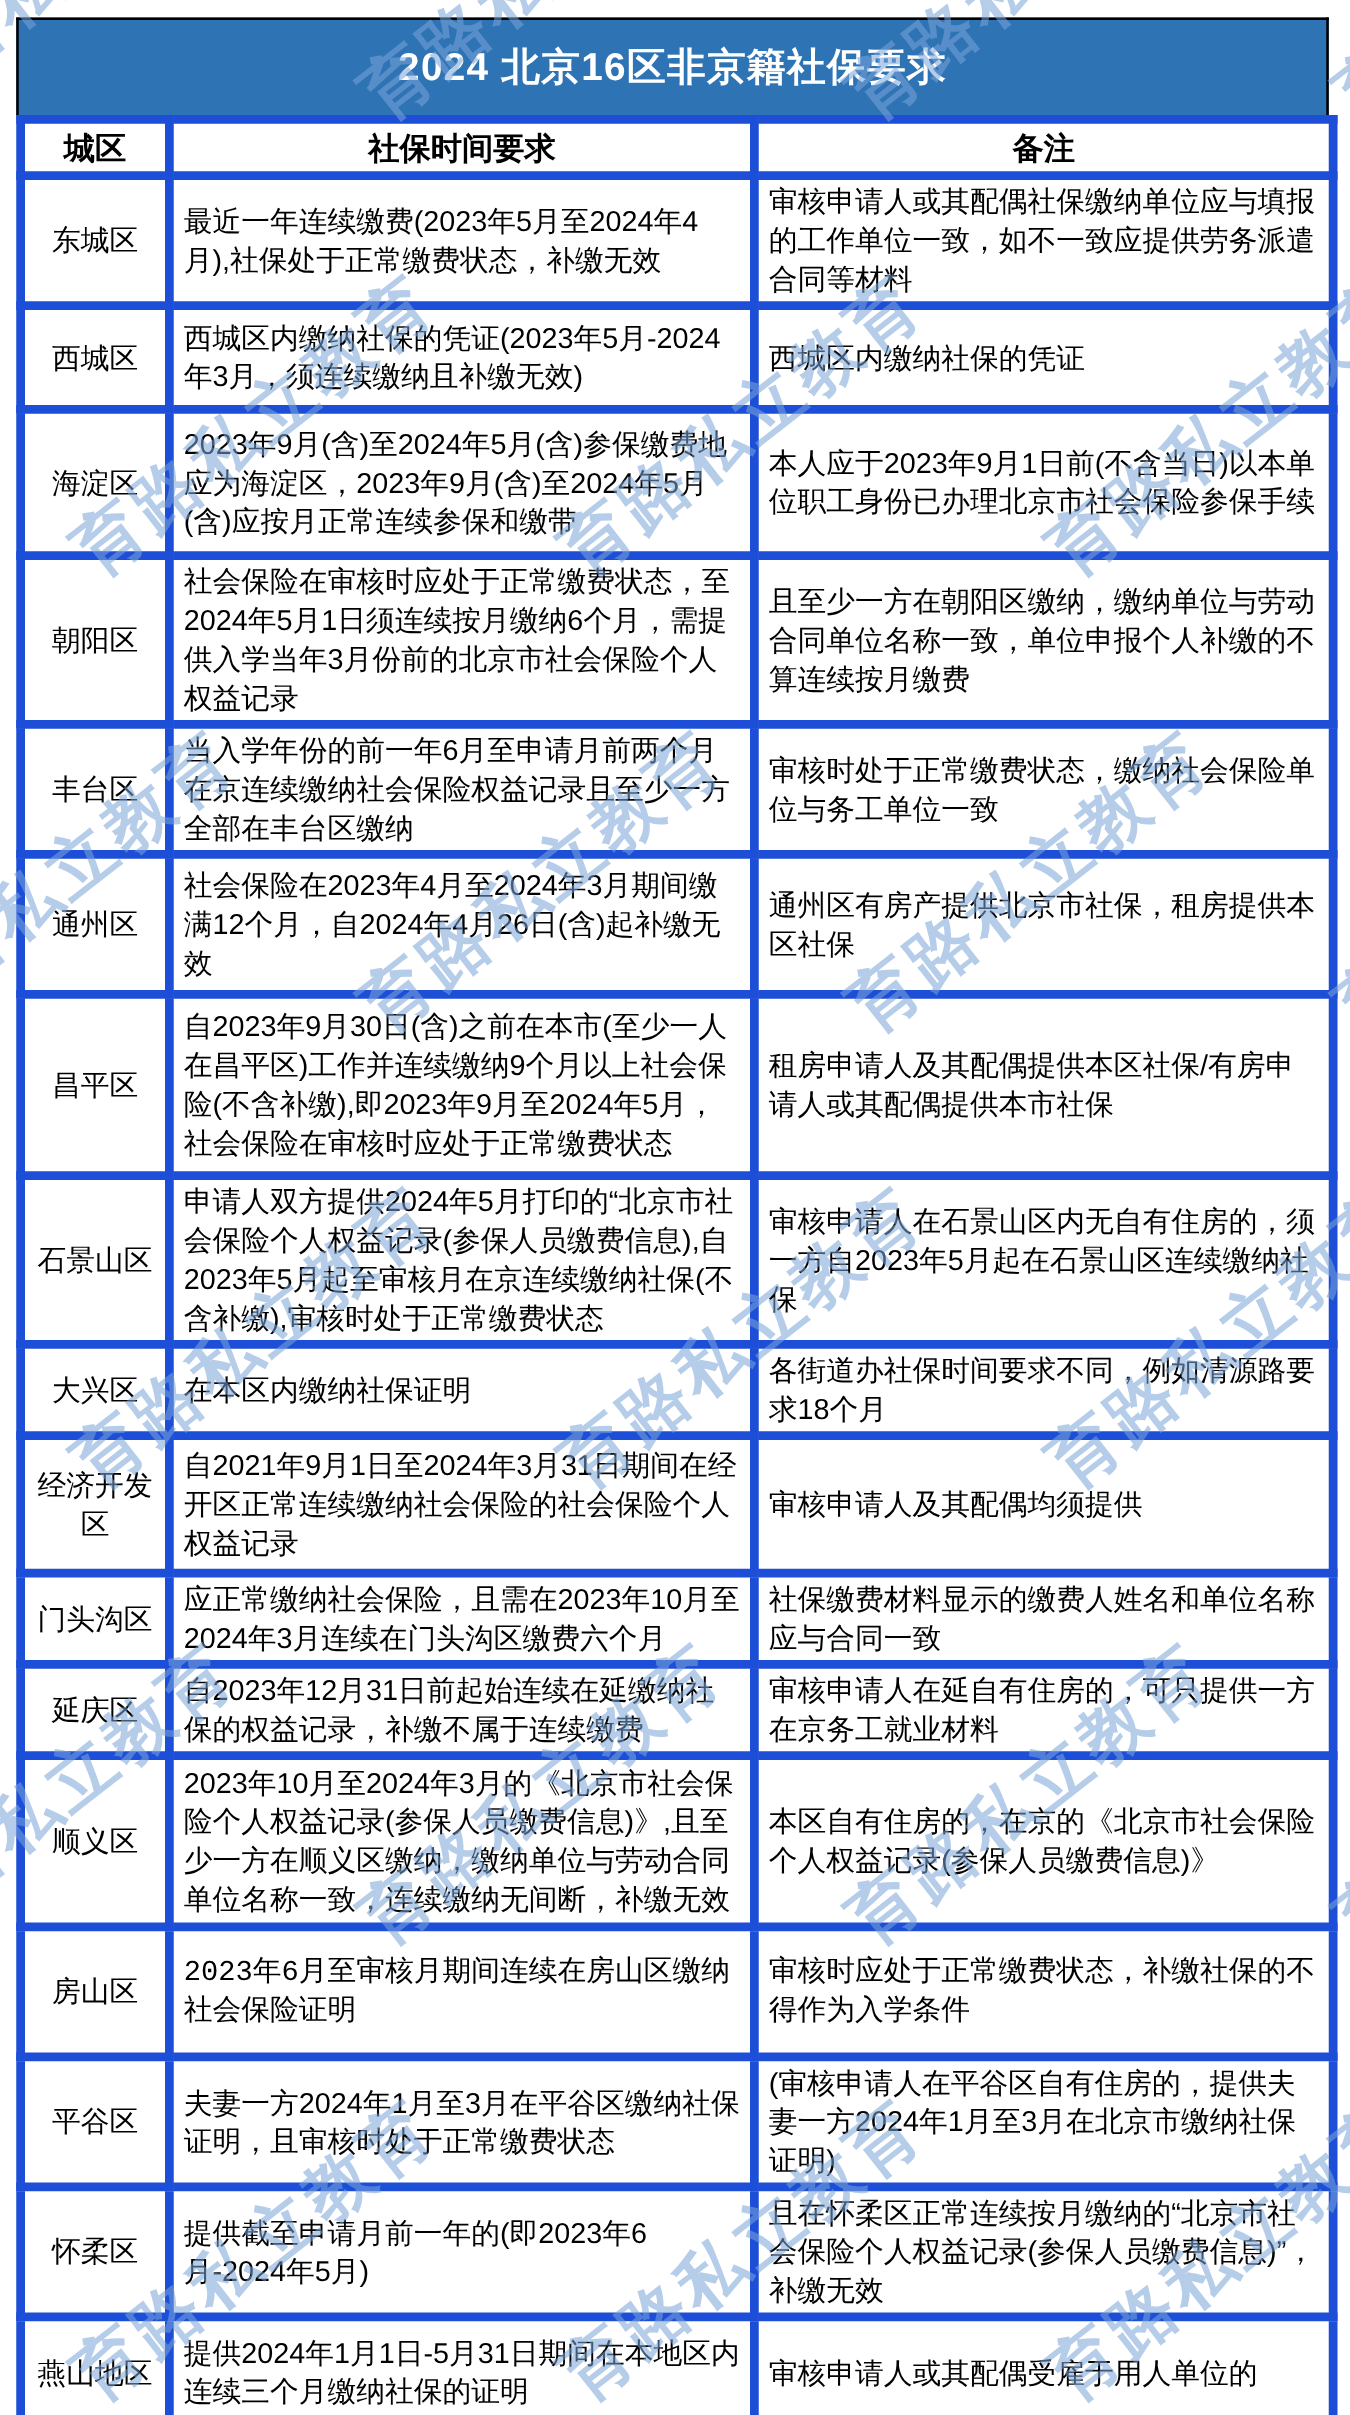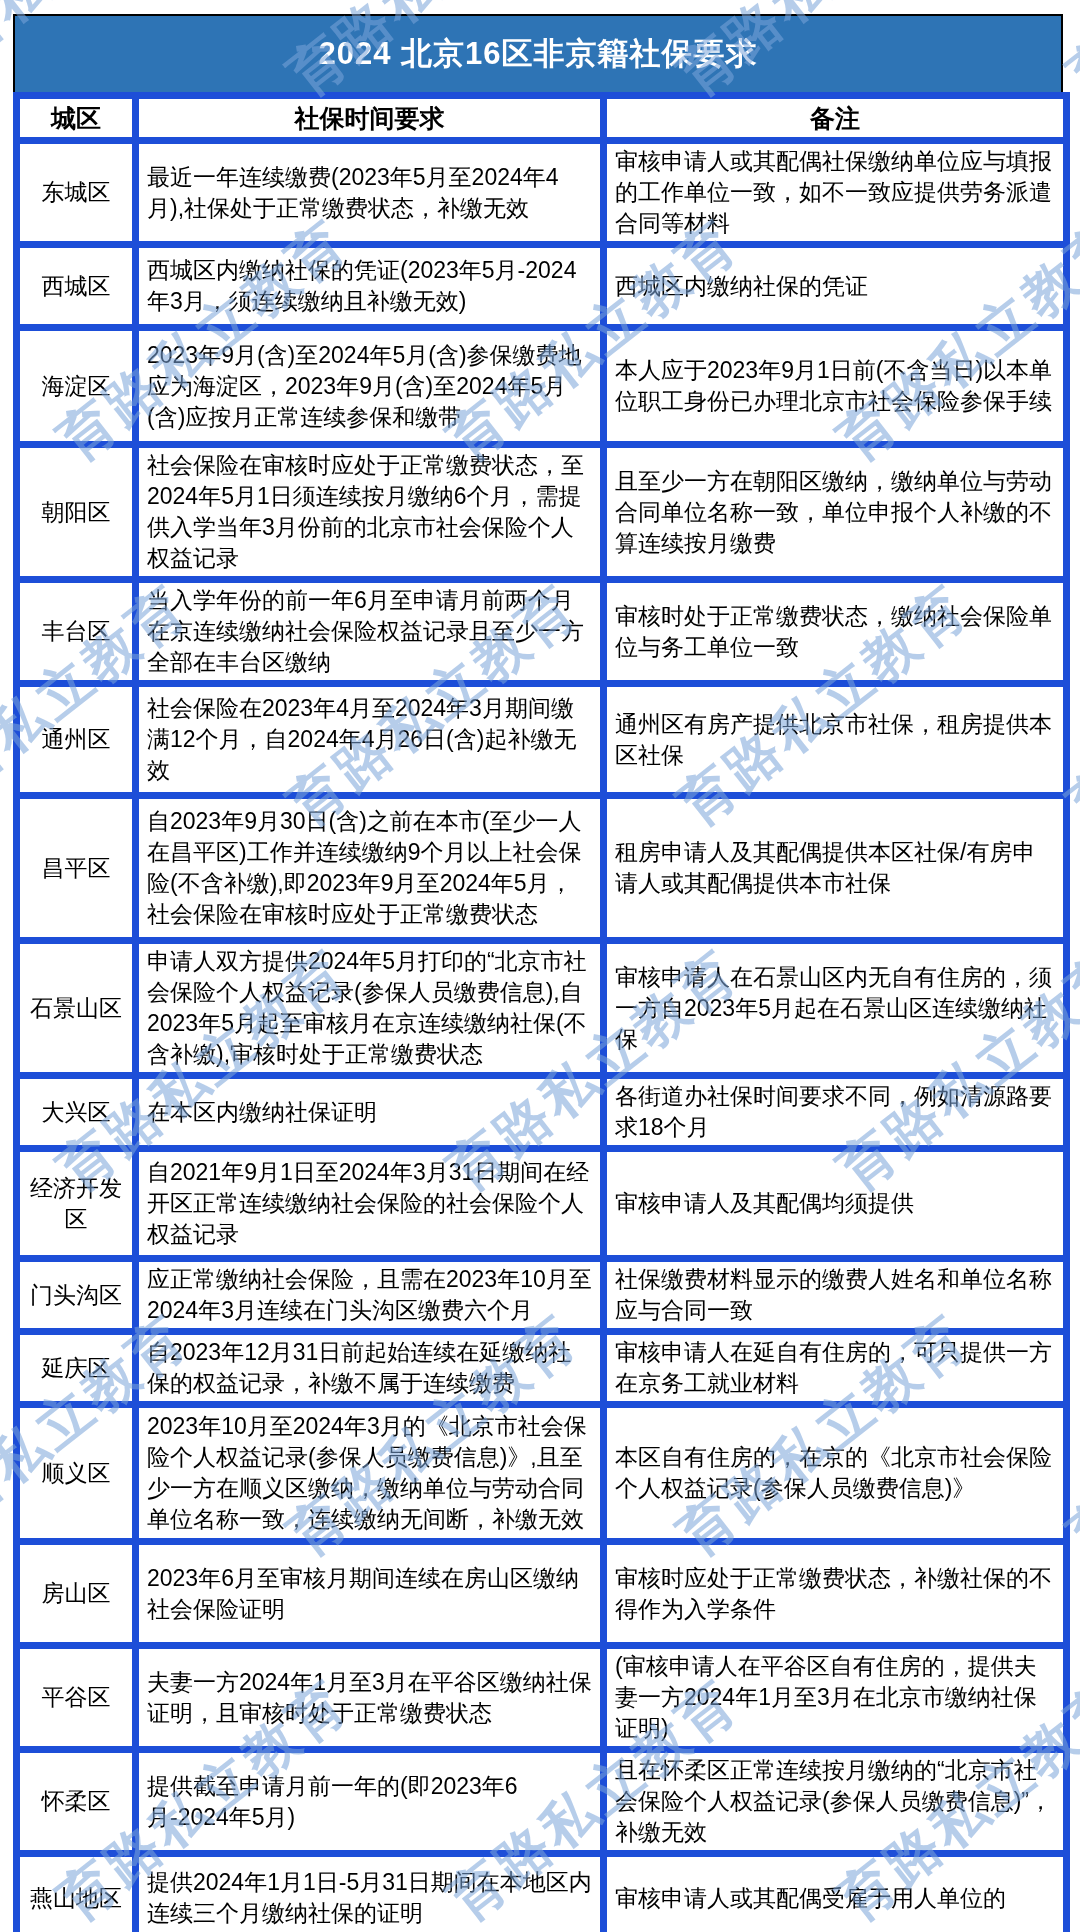--- a/index.html
+++ b/index.html
@@ -184,7 +184,7 @@
             <td>2023年10月至2024年3月的《北京市社会保险个人权益记录(参保人员缴费信息)》,且至少一方在顺义区缴纳，缴纳单位与劳动合同单位名称一致，连续缴纳无间断，补缴无效</td>
             <td>本区自有住房的，在京的《北京市社会保险个人权益记录(参保人员缴费信息)》</td>
           </tr>
-          <tr style="height: 104px;">
+          <tr style="height: 104px; font-family: Liberation Mono, monospace;">
             <th class="district">房山区</th>
             <td>2023年6月至审核月期间连续在房山区缴纳社会保险证明</td>
             <td>审核时应处于正常缴费状态，补缴社保的不得作为入学条件</td>

